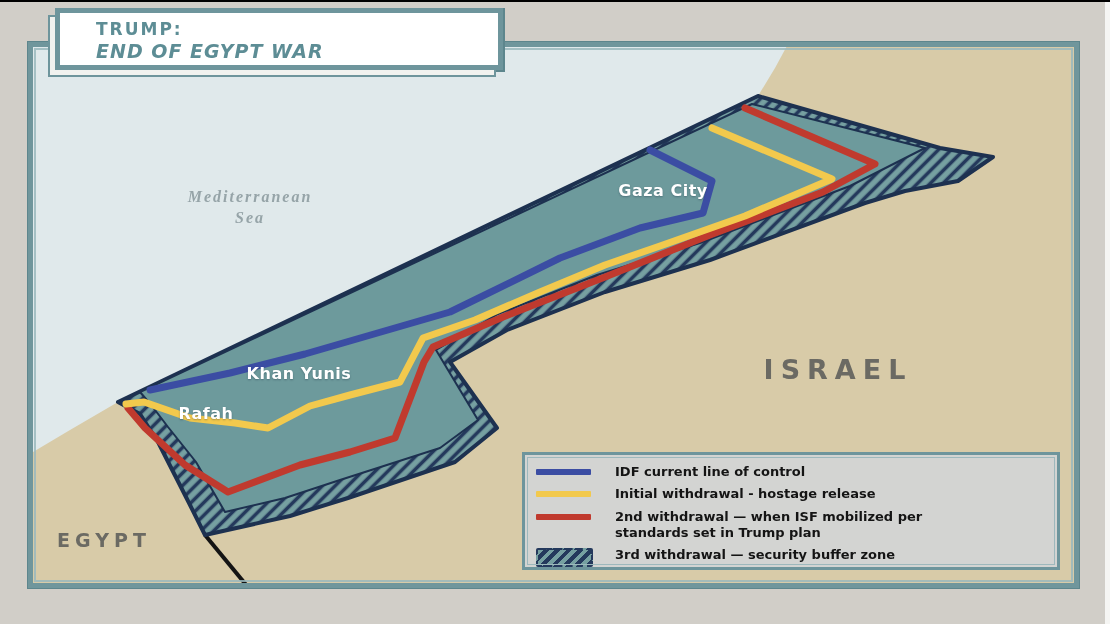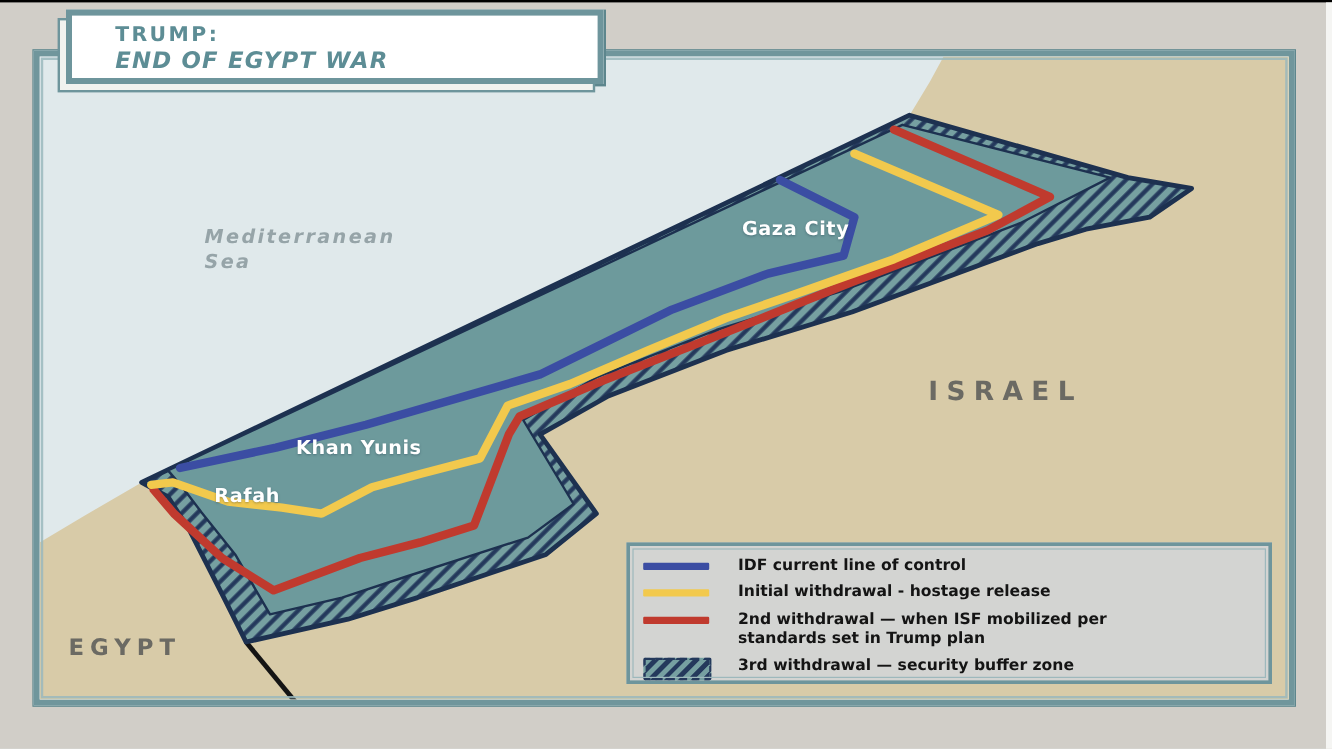--- a/index.html
+++ b/index.html
@@ -23,7 +23,7 @@
 
   
   .maplabel{position:absolute;transform:translate(-50%,-50%);white-space:nowrap;z-index:4;text-align:right;}
-  .sea-label{color:#96a4a8;font-style:italic;font-weight:bold;font-size:16px;letter-spacing:2px;text-align:left;line-height:1.3;}
+  .sea-label{color:#96a4a8;font-style:italic;font-weight:bold;font-size:16px;letter-spacing:2px;text-align:center;line-height:1.3;font-family:Liberation Serif, serif;}
   .country-label{color:#6b6a63;font-weight:bold;}
   .israel-label{font-size:22px;letter-spacing:7px;}
   .egypt-label{font-size:19px;letter-spacing:5px;}

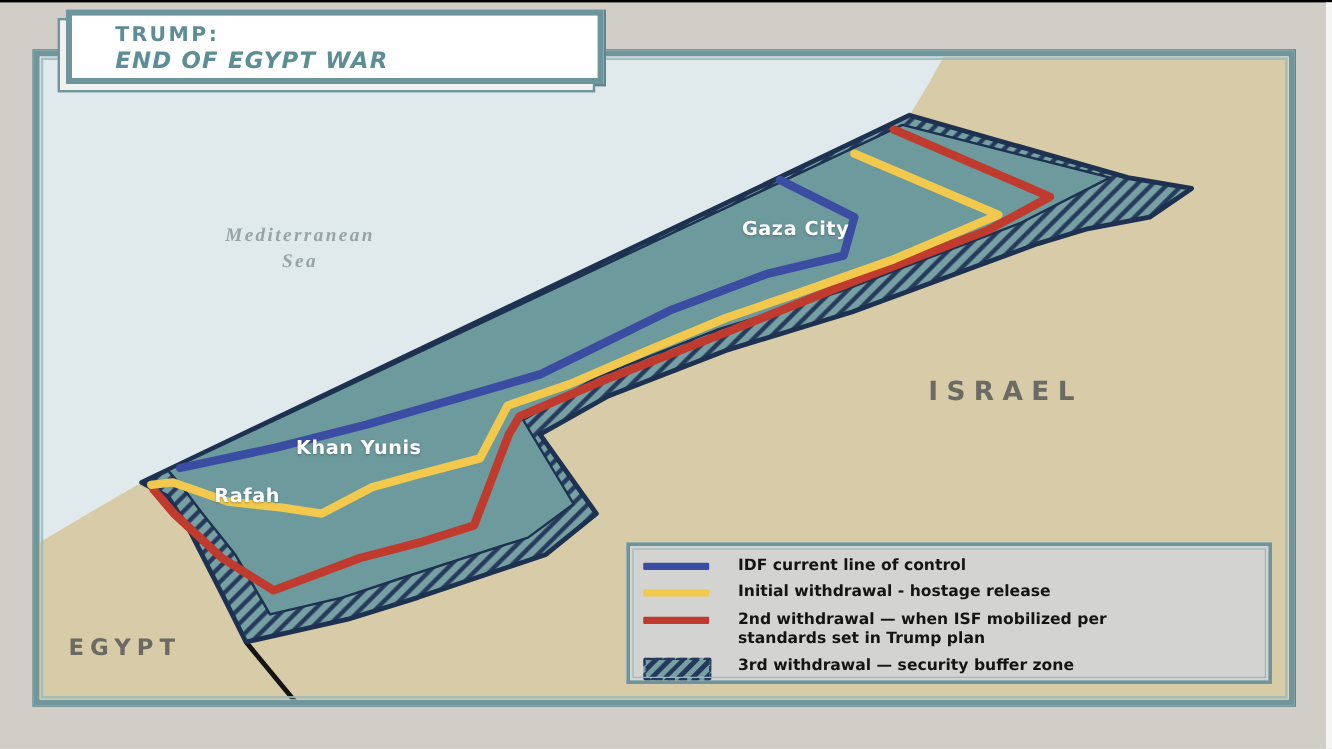--- a/index.html
+++ b/index.html
@@ -25,7 +25,7 @@
   .maplabel{position:absolute;transform:translate(-50%,-50%);white-space:nowrap;z-index:4;text-align:right;}
   .sea-label{color:#96a4a8;font-style:italic;font-weight:bold;font-size:16px;letter-spacing:2px;text-align:center;line-height:1.3;font-family:Liberation Serif, serif;}
   .country-label{color:#6b6a63;font-weight:bold;}
-  .israel-label{font-size:22px;letter-spacing:7px;}
+  .israel-label{font-size:27px;letter-spacing:7px;margin-top:42px;}
   .egypt-label{font-size:19px;letter-spacing:5px;}
   .city-label{color:#fff;font-weight:bold;font-size:16px;letter-spacing:.5px;text-shadow:0 1px 2px rgba(20,40,60,.35);}
 

